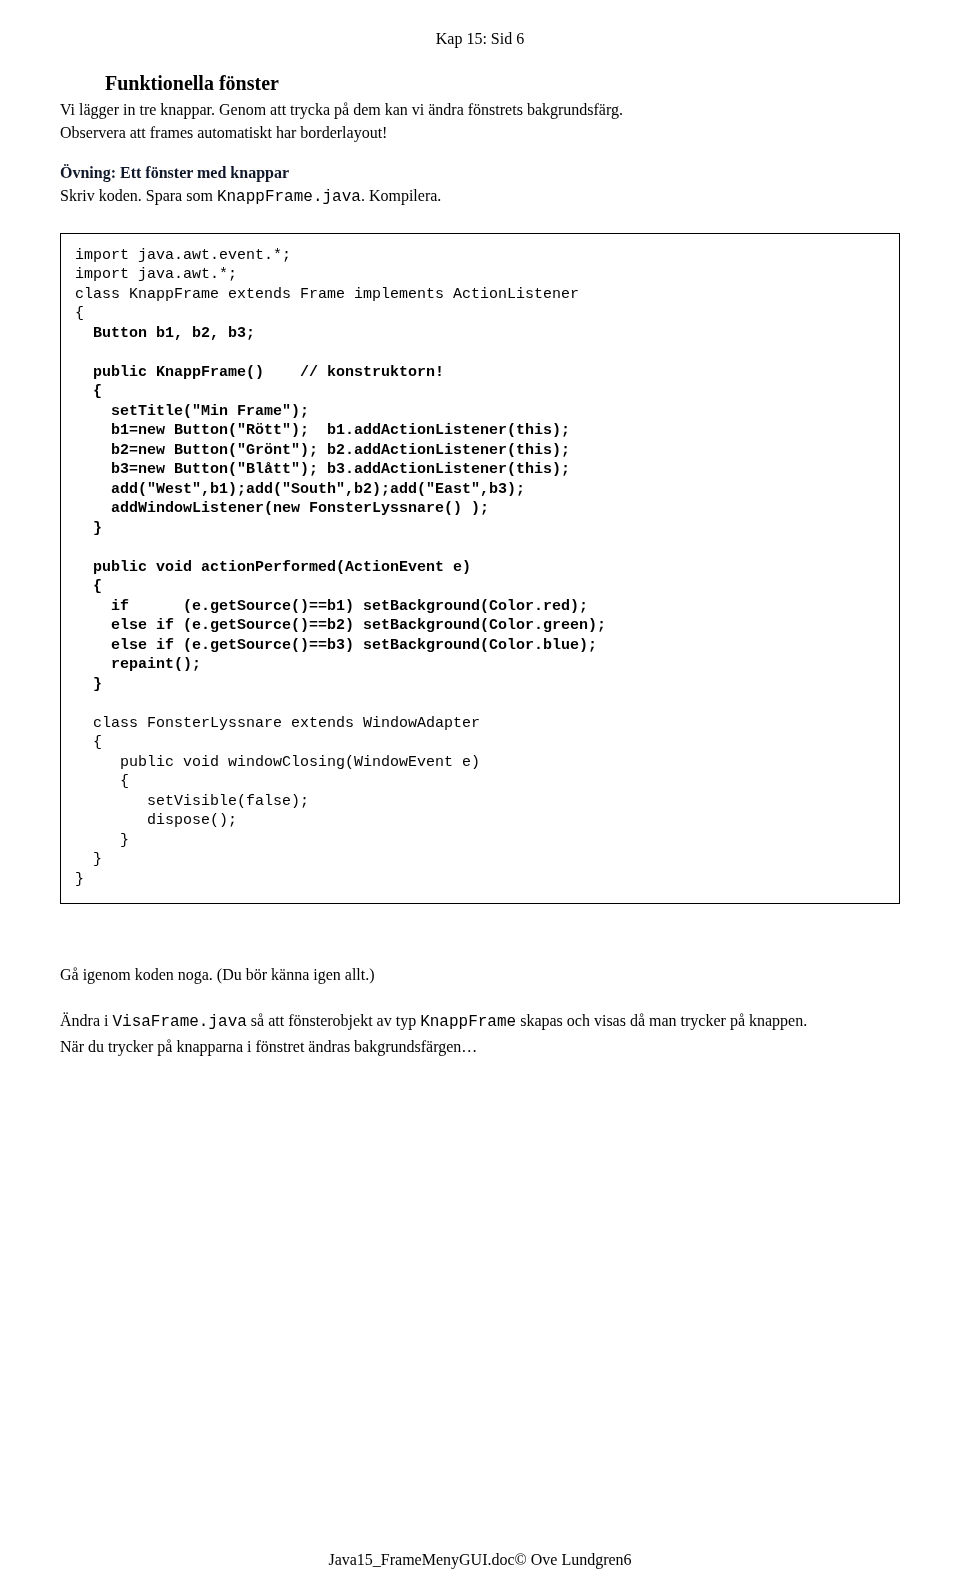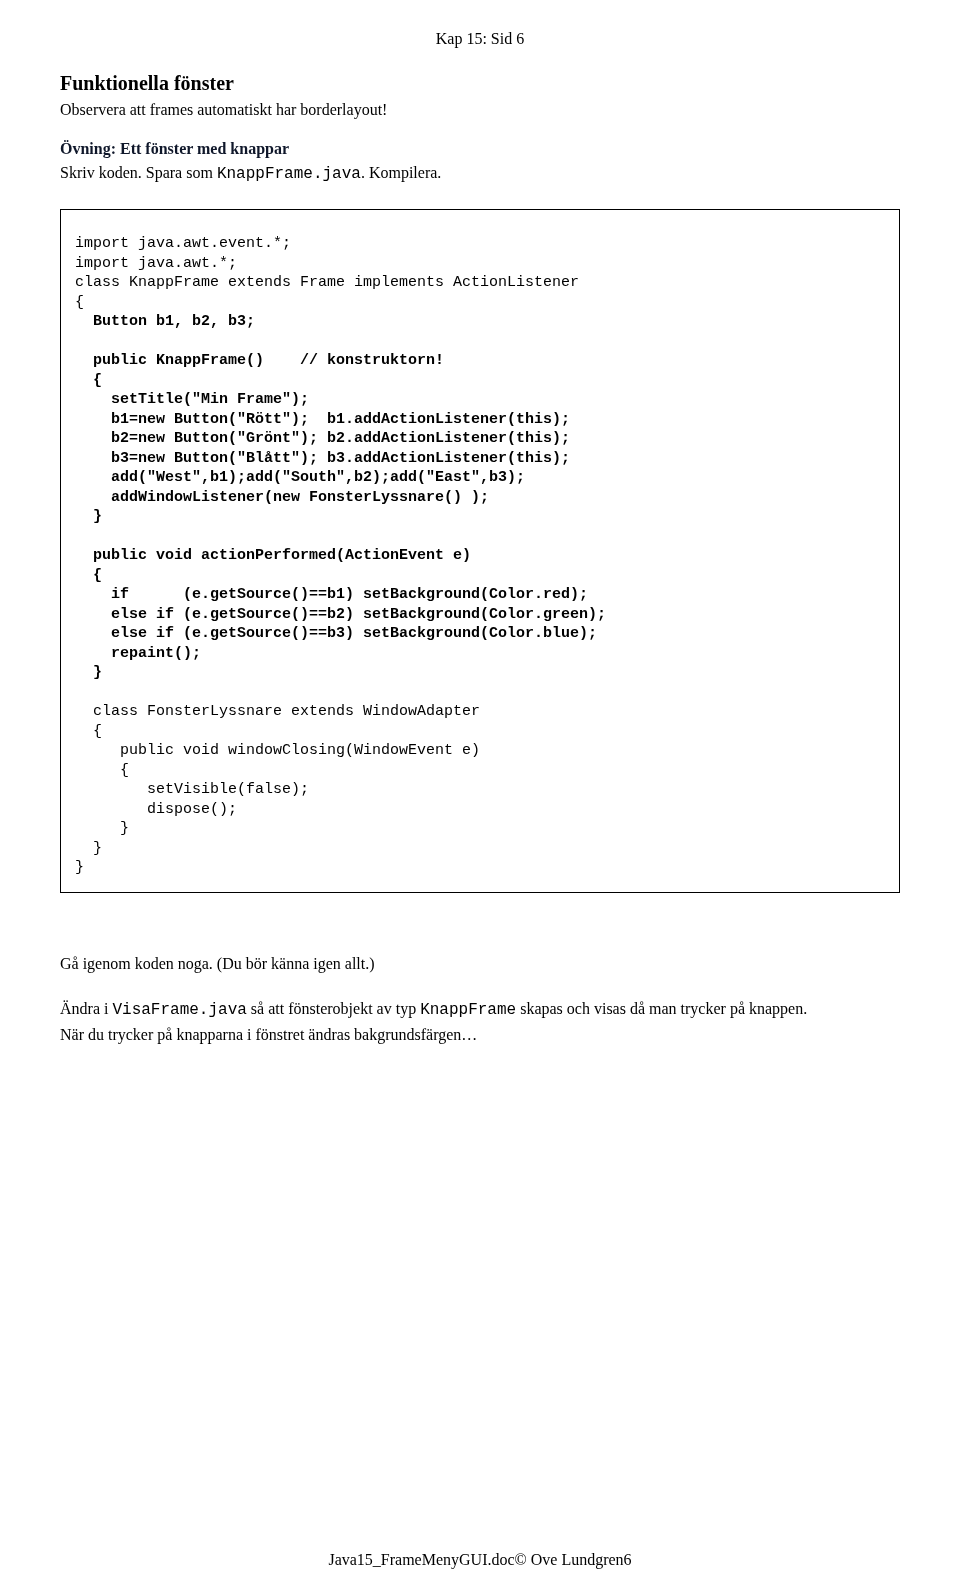--- a/index.html
+++ b/index.html
@@ -27,6 +27,7 @@
       font-weight: bold;
       font-size: 20px;
       margin-bottom: 2px;
+      margin-left: 45px;
     }
     .body-text {
       font-size: 16px;

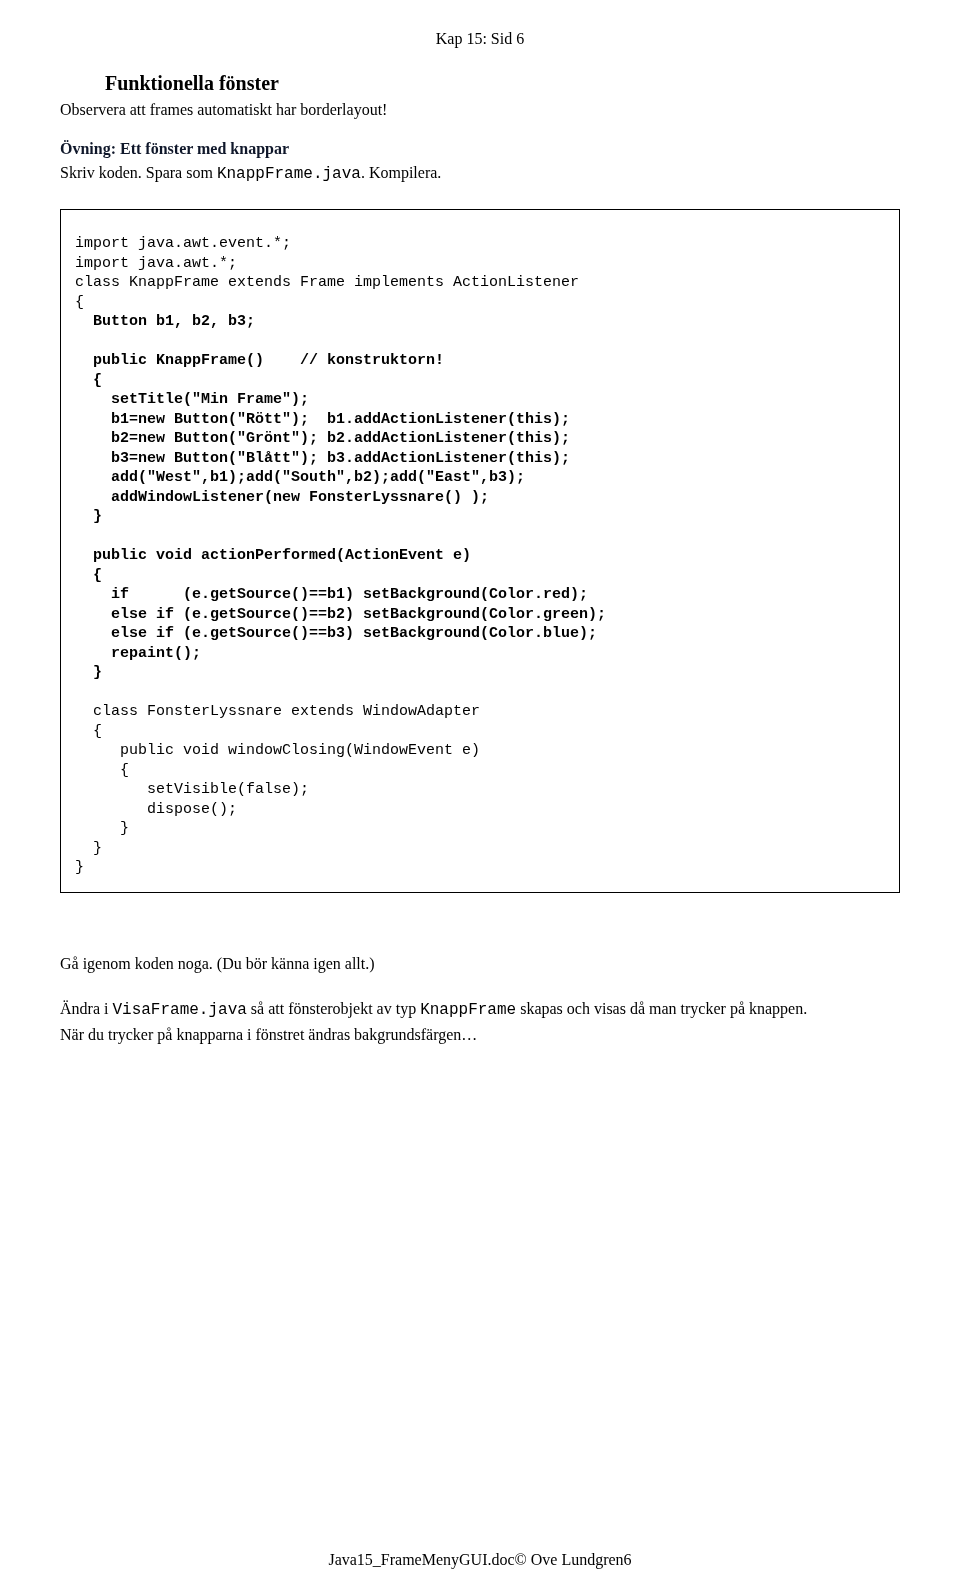--- a/index.html
+++ b/index.html
@@ -78,6 +78,7 @@
 <div class="section-heading">Funktionella fönster</div>
 
 <div class="body-text-block">
+  <div class="body-text">Vi lägger in tre knappar. Genom att trycka på dem kan vi ändra fönstrets bakgrundsfärg.</div>
   <div class="body-text">Observera att frames automatiskt har borderlayout!</div>
 </div>
 

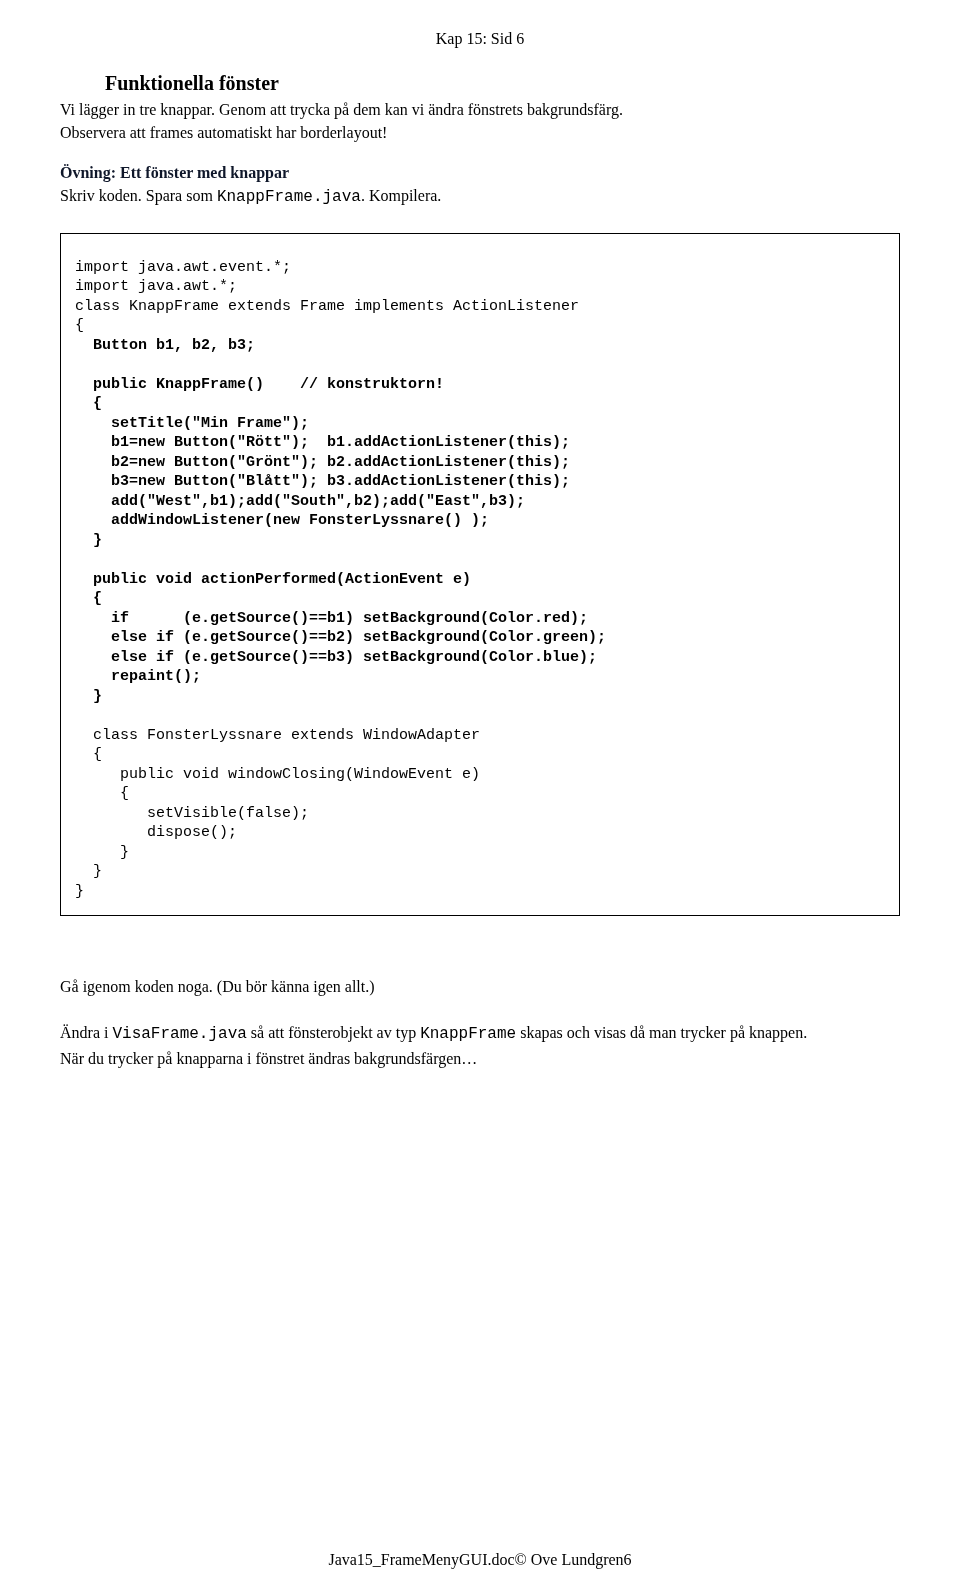--- a/index.html
+++ b/index.html
@@ -48,7 +48,7 @@
     }
     .code-box {
       border: 1px solid #000;
-      padding: 24px 14px 14px 14px;
+      padding: 12px 14px 14px 14px;
       font-family: "Courier New", Courier, monospace;
       font-size: 15px;
       line-height: 1.3;

